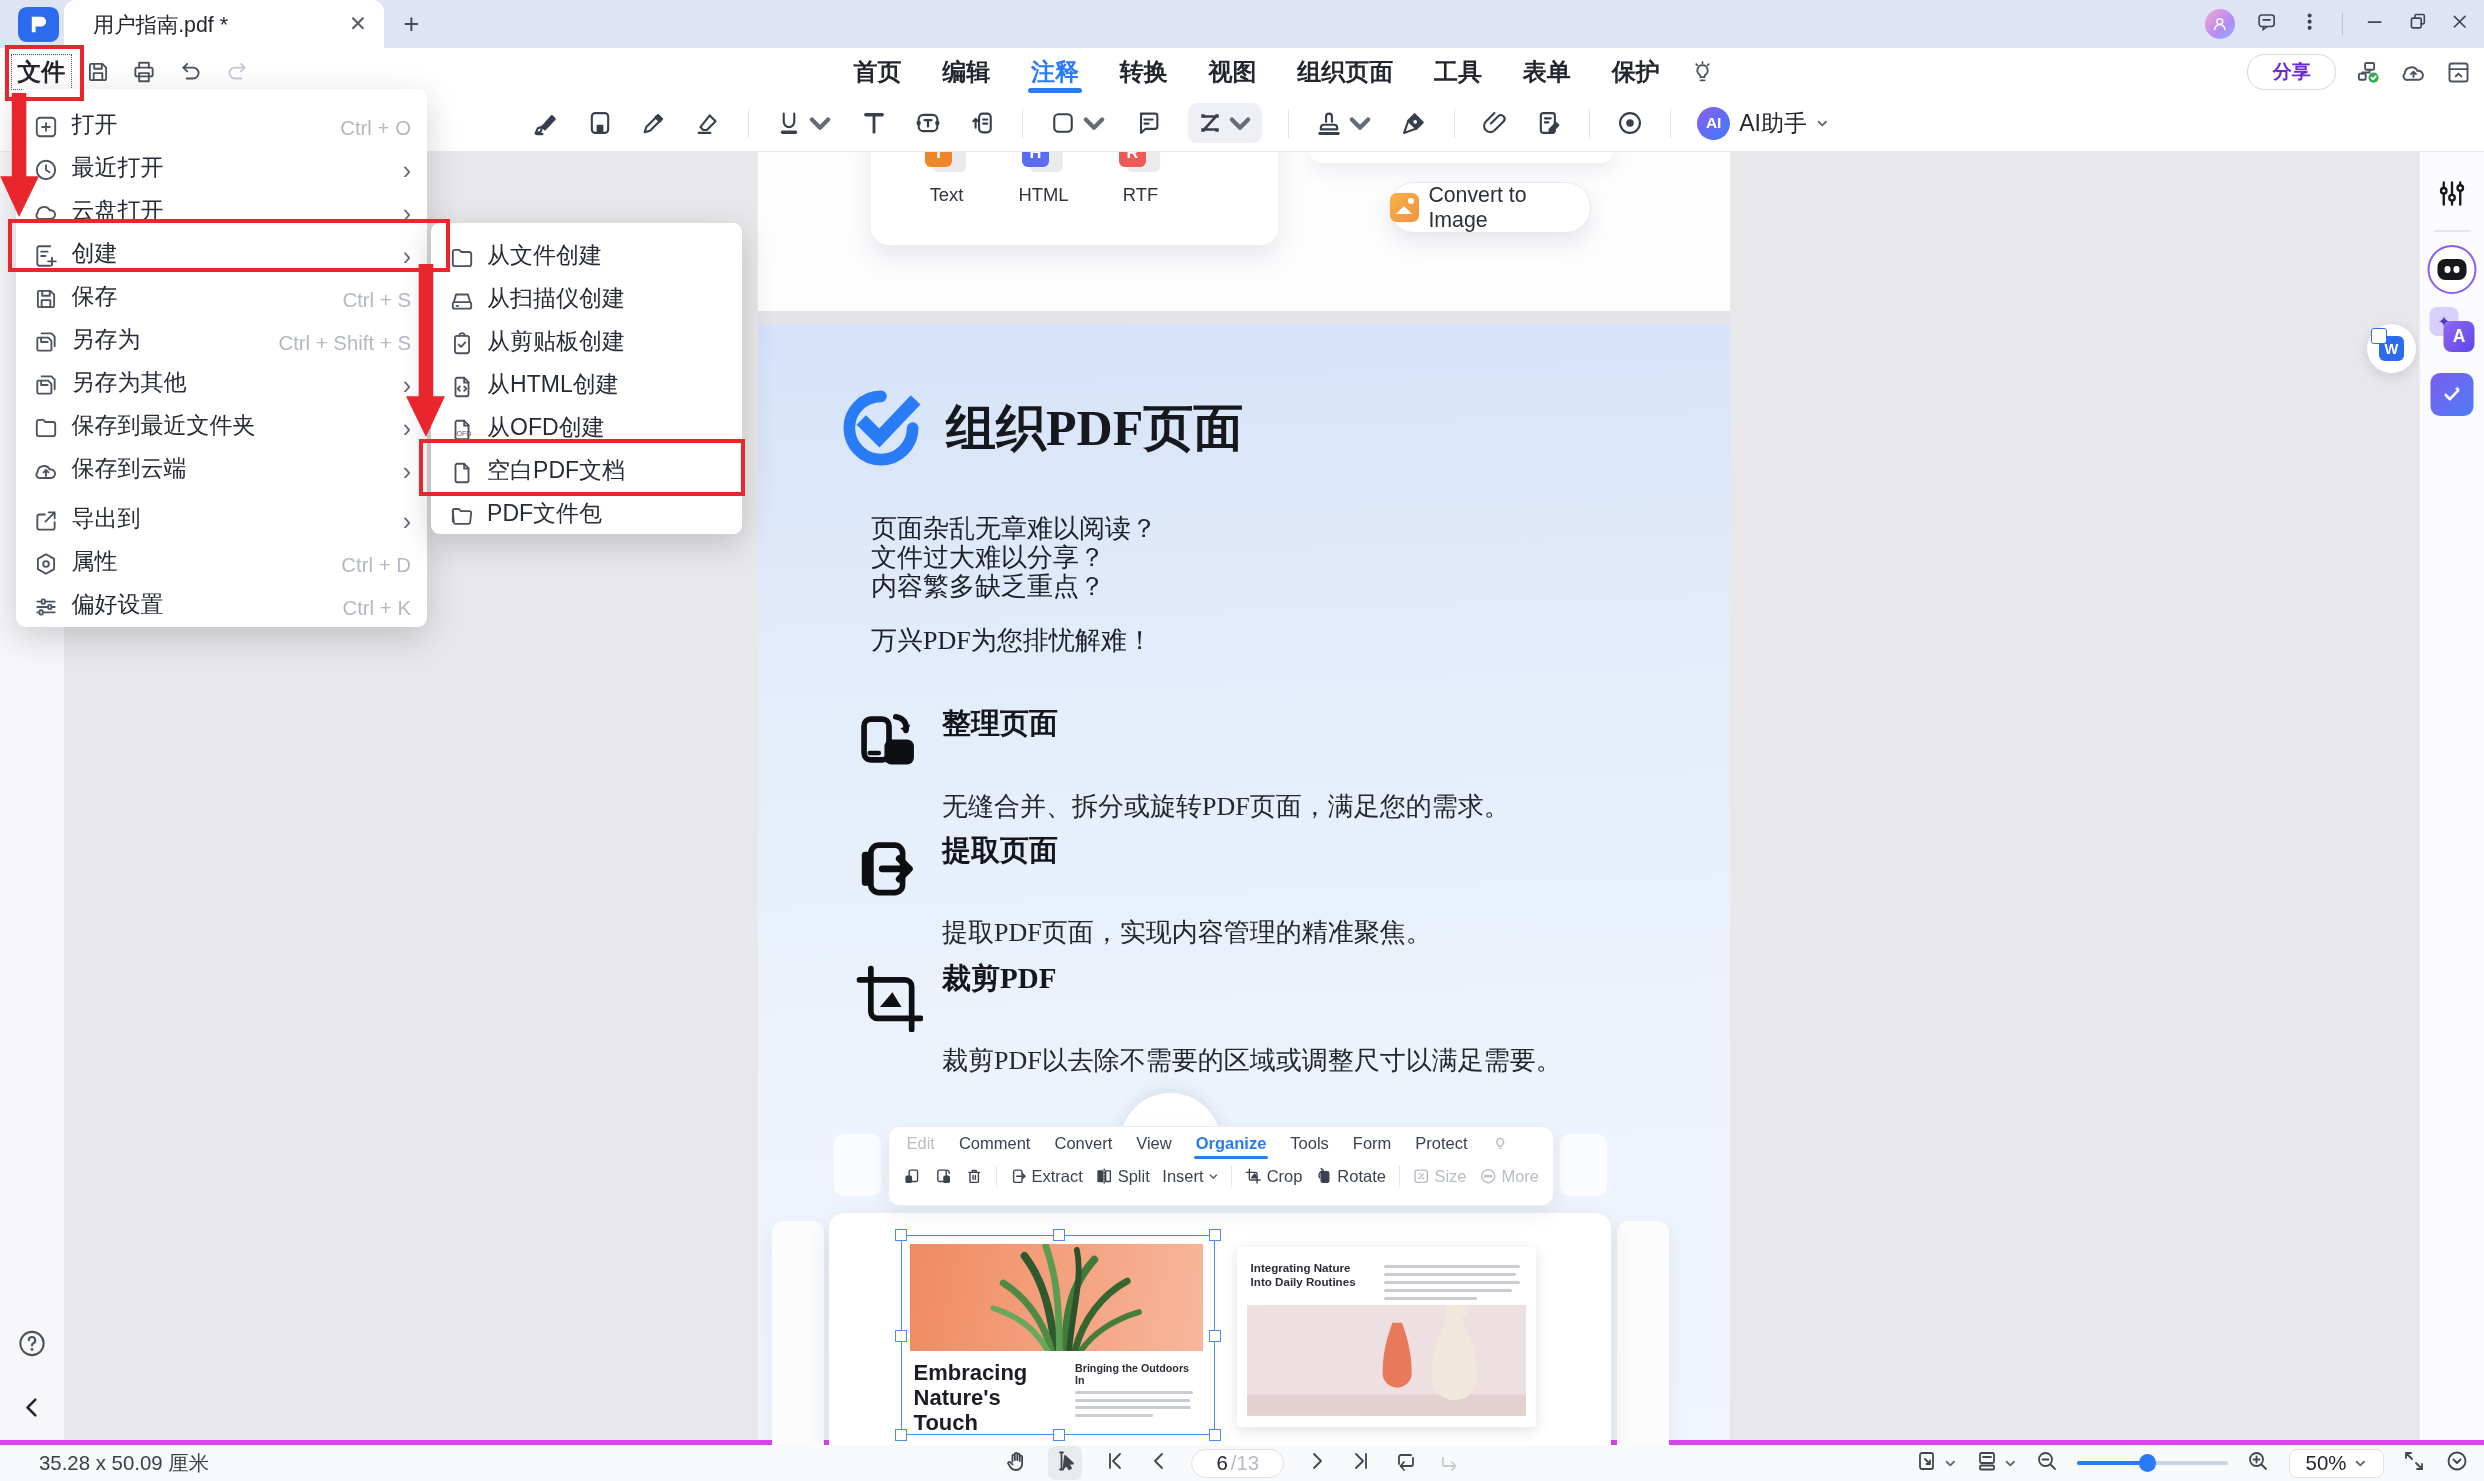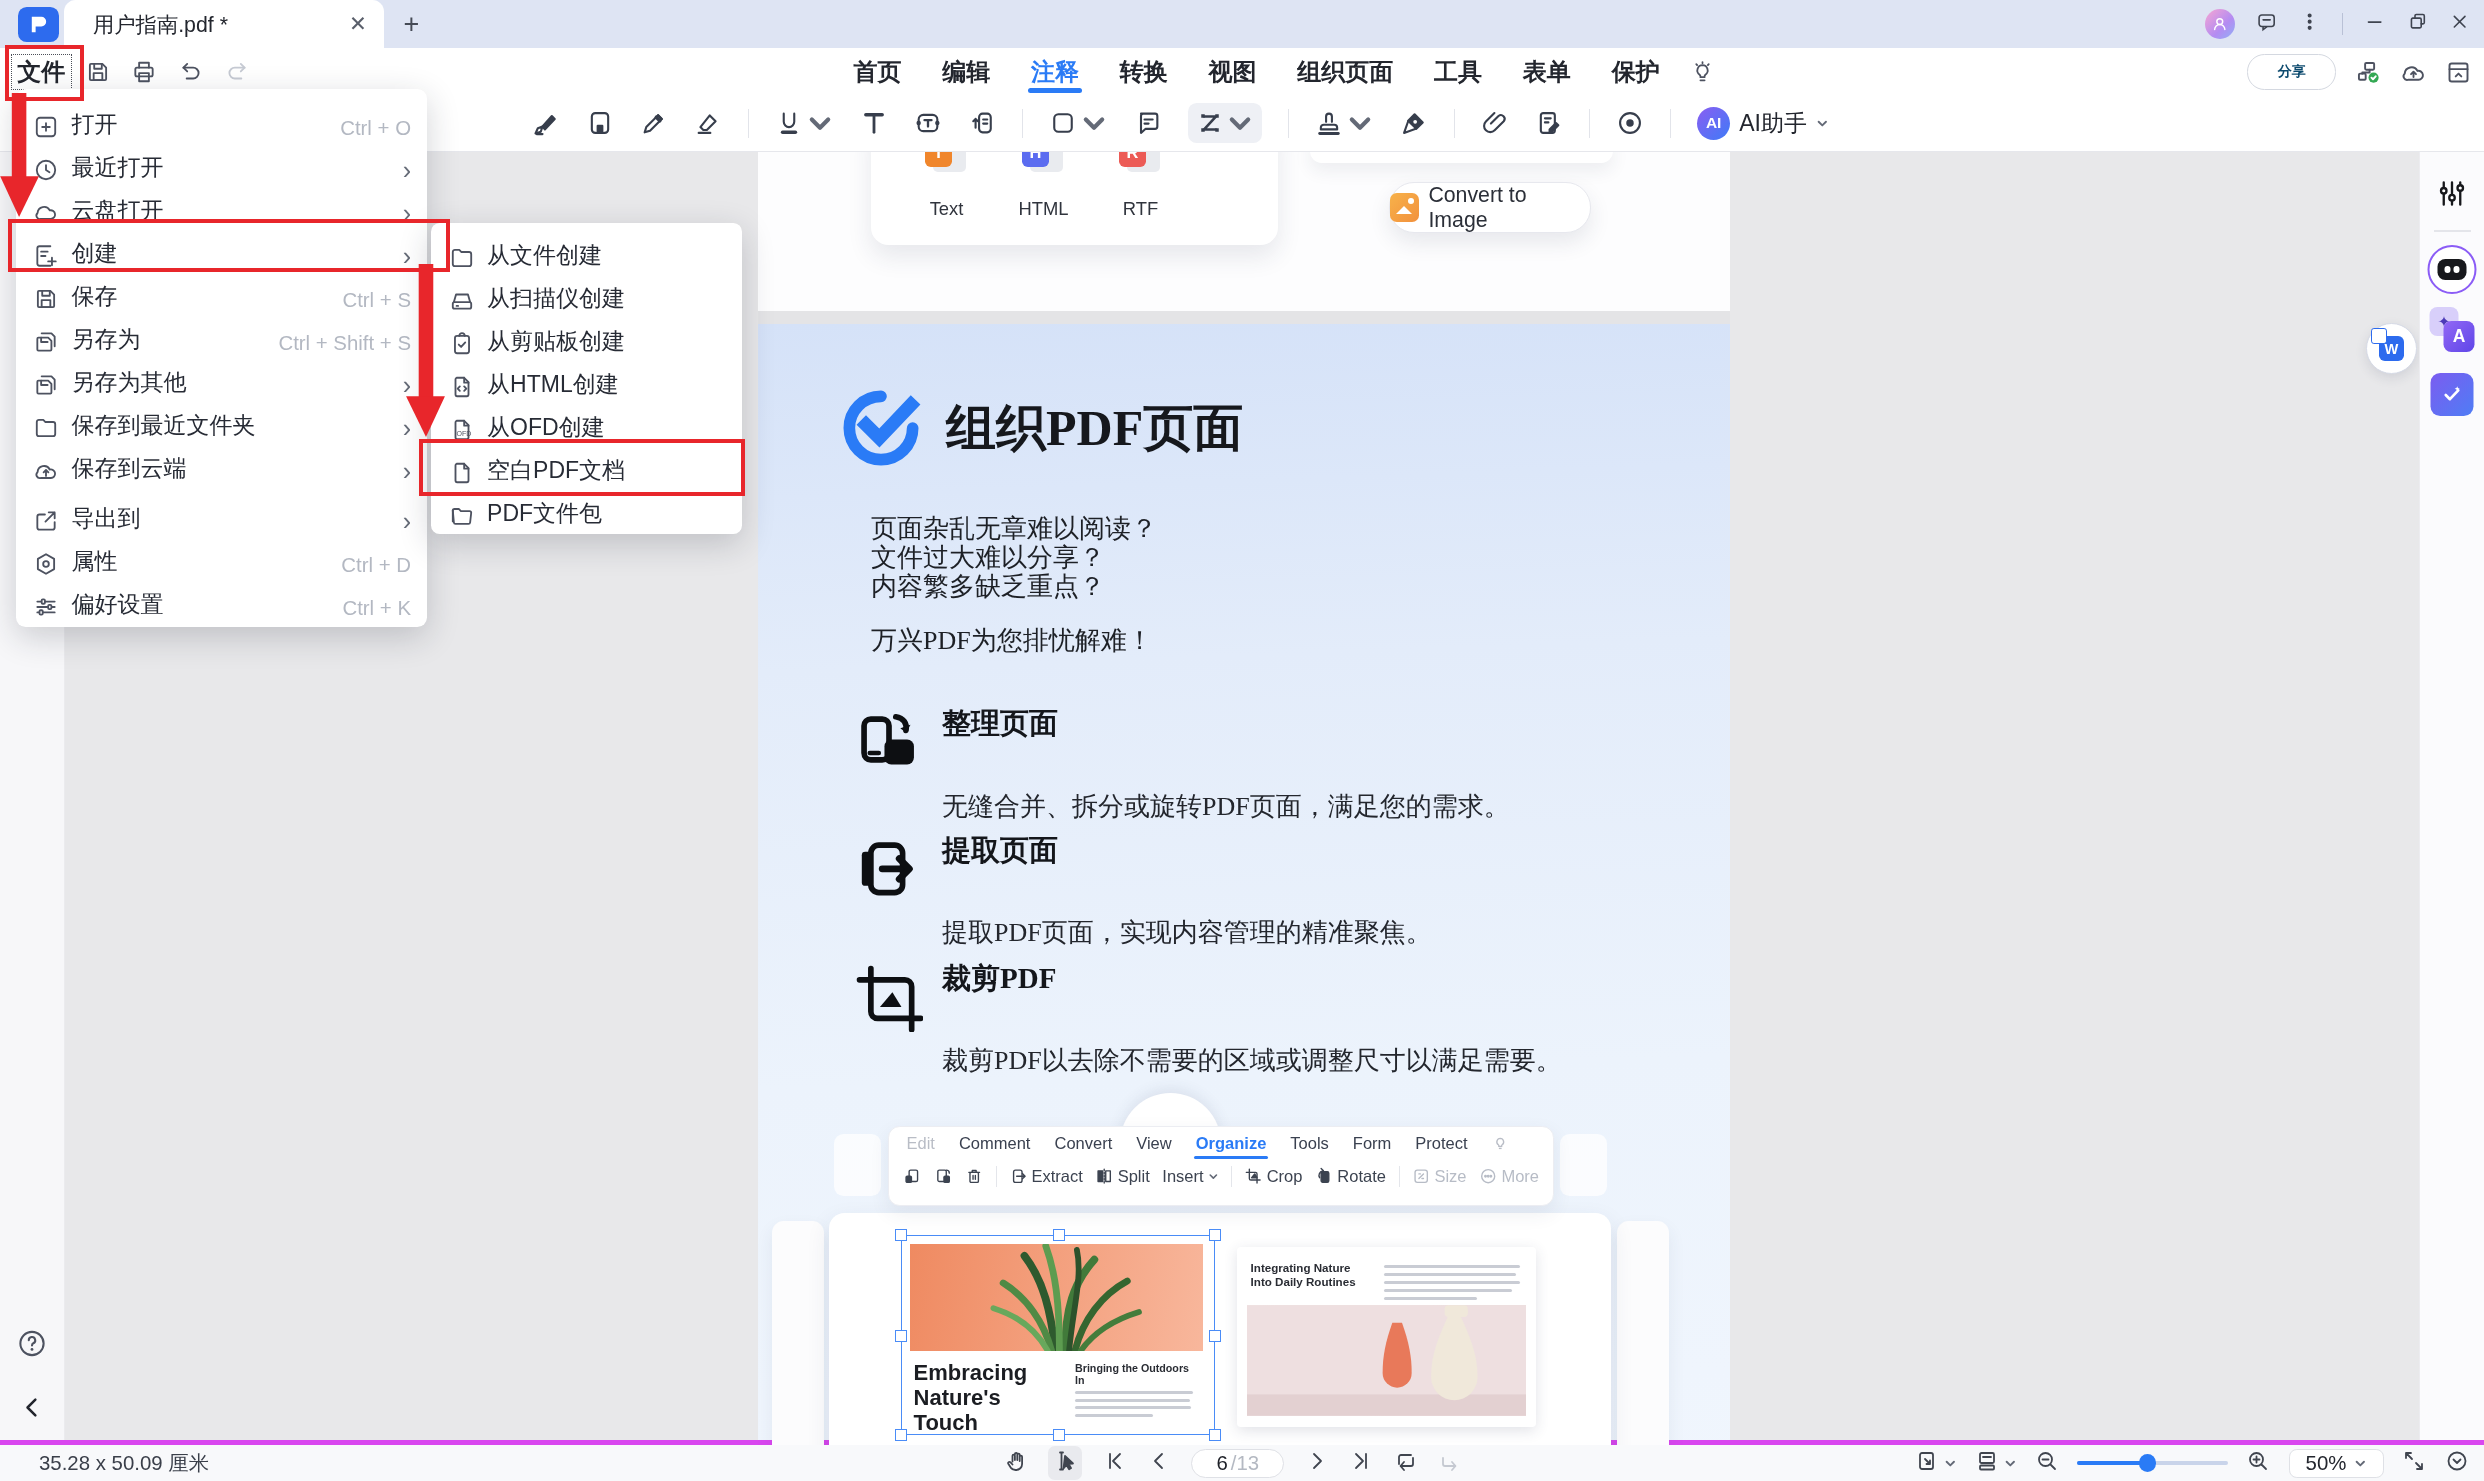--- a/index.html
+++ b/index.html
@@ -32,7 +32,7 @@
   .mtab.active{color:#2a7bf6;}
   .mtab.active:after{content:"";position:absolute;left:50%;transform:translateX(-50%);bottom:2.9px;width:54px;height:4.9px;border-radius:2.9px;background:#2a7bf6;}
   #menurow-right{right:11.6px;top:0;height:48px;display:flex;align-items:center;gap:18.4px;}
-  #share-btn{width:87px;height:34px;border:1px solid #d4d8e0;border-radius:17.5px;background:#fff;display:flex;align-items:center;justify-content:center;font-size:14px;font-weight:600;color:#0c4a6e;}
+  #share-btn{width:87px;height:34px;border:1px solid #d4d8e0;border-radius:17.5px;background:#fff;display:flex;align-items:center;justify-content:center;font-size:19px;font-weight:600;color:#6d28d9;}
 
   
   #toolrow{left:0;top:95px;width:2484px;height:56px;background:#fff;border-bottom:1px solid #e6e7ec;display:flex;align-items:center;}

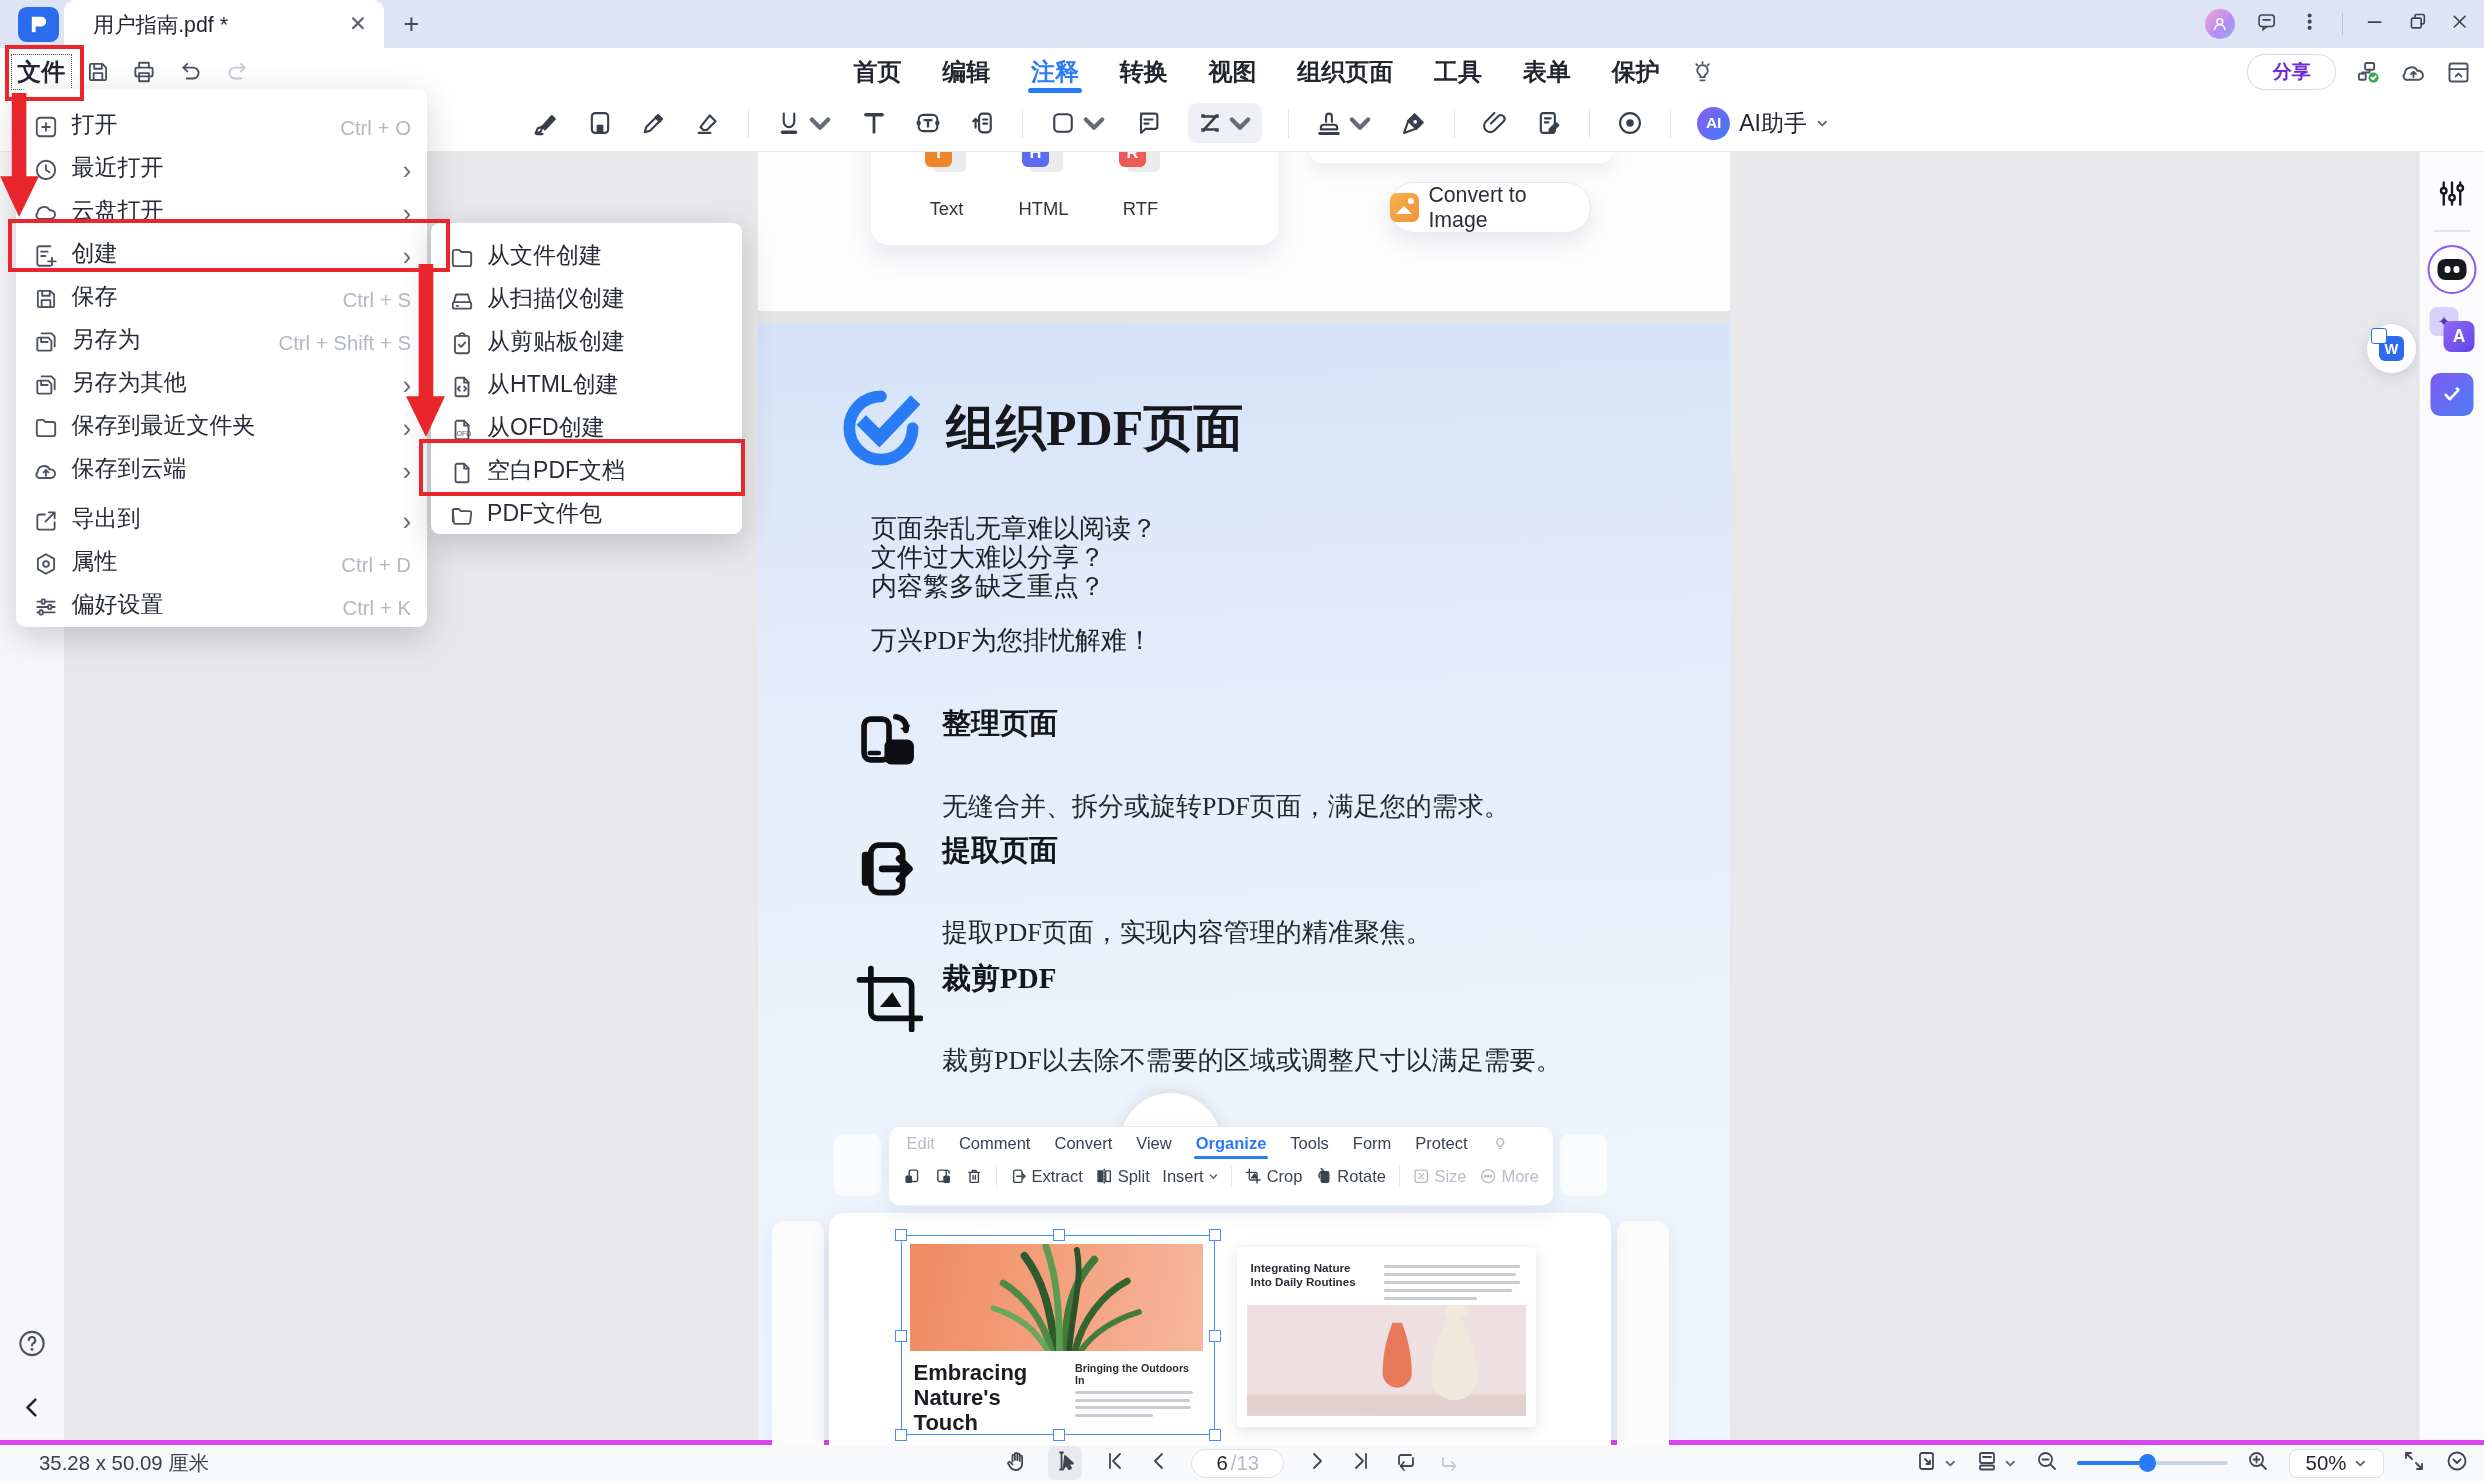--- a/index.html
+++ b/index.html
@@ -64,7 +64,7 @@
   .fmt-ic{position:relative;width:43px;height:50px;}
   .fmt-doc{position:absolute;left:7.8px;top:0;width:33px;height:43px;background:#e9ebef;border-radius:4.9px;}
   .fmt-badge{position:absolute;left:0;top:9.7px;width:27px;height:29px;border-radius:5.8px;color:#fff;font-weight:700;font-size:16.5px;display:flex;align-items:center;justify-content:center;}
-  .fmt-label{margin-top:19px;font-size:18.4px;color:#30343d;}
+  .fmt-label{margin-top:5px;font-size:18.4px;color:#30343d;}
   #strip-card{left:552px;top:-11.6px;width:303px;height:23px;background:#fff;border-radius:0 0 11.6px 11.6px;box-shadow:0 7.8px 17.5px rgba(40,50,80,.08);}
   #convert-btn{left:631px;top:30px;width:200px;height:49px;background:#fff;border:1px solid #e7e8ee;border-radius:25px;box-shadow:0 9.7px 21.3px rgba(40,50,80,.10);display:flex;align-items:center;justify-content:center;gap:9.7px;font-size:21.3px;color:#2b2f38;}
   .img-ic{width:29px;height:29px;border-radius:6.8px;background:linear-gradient(135deg,#f7b24a,#f2913d);position:relative;}

